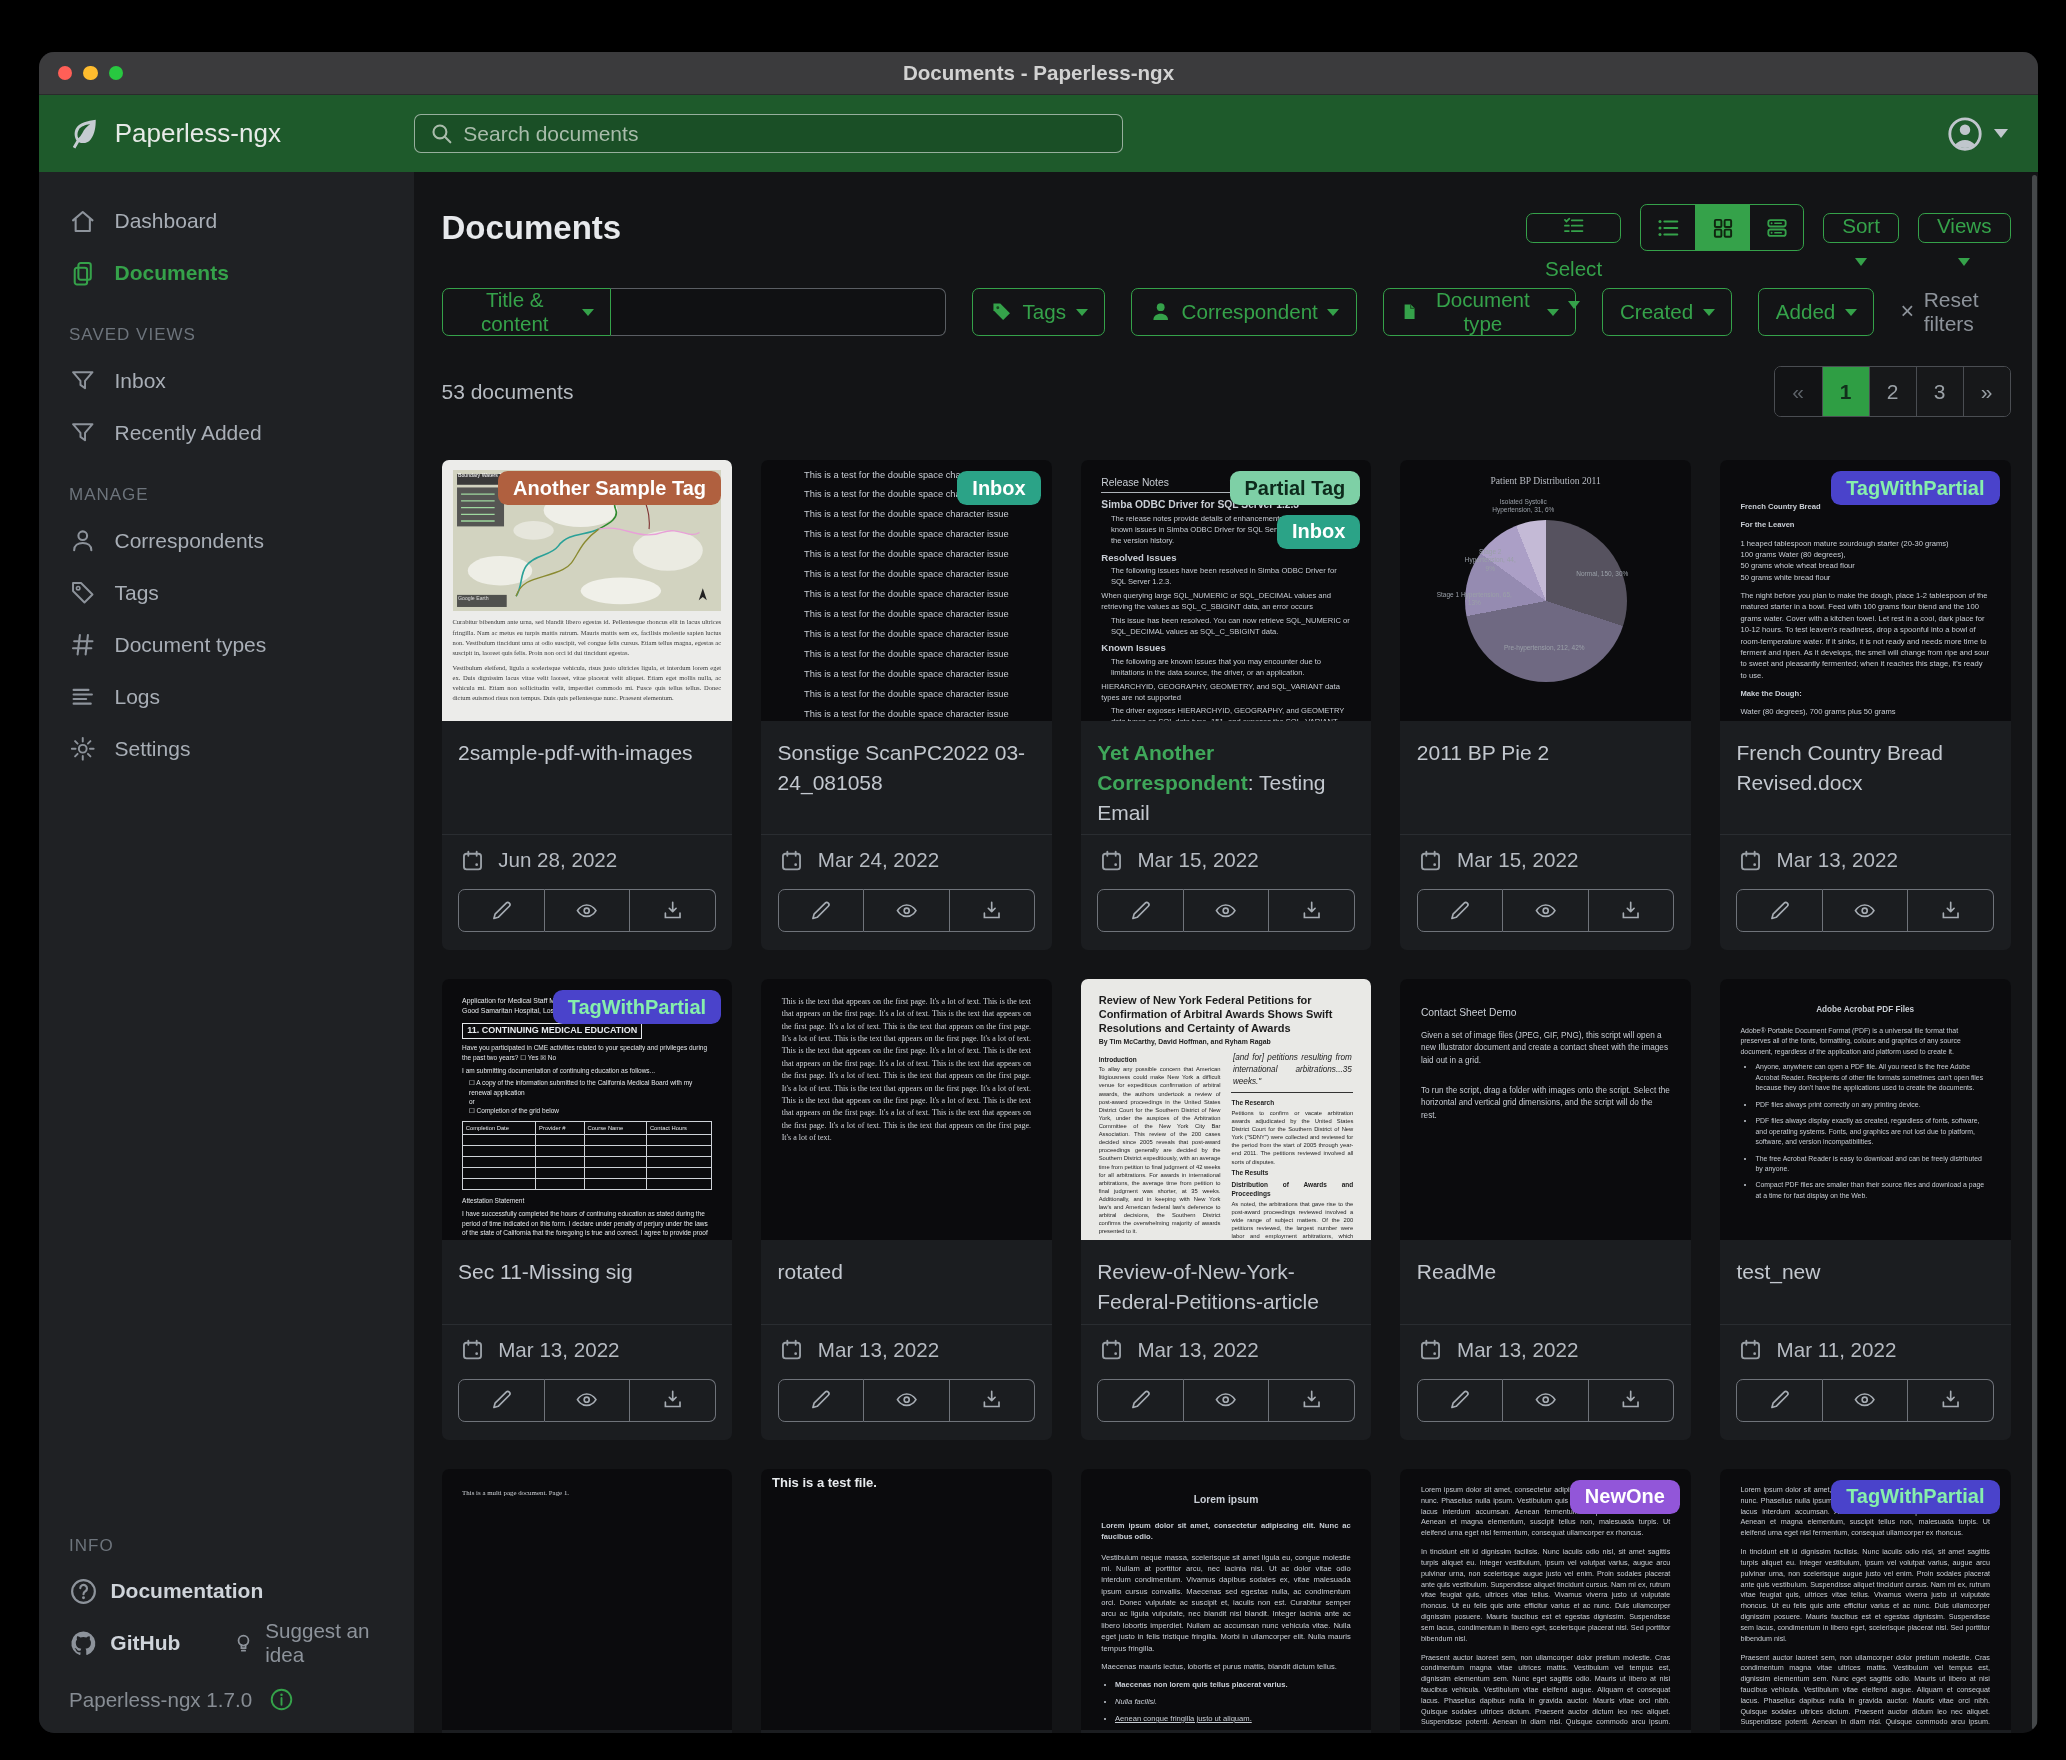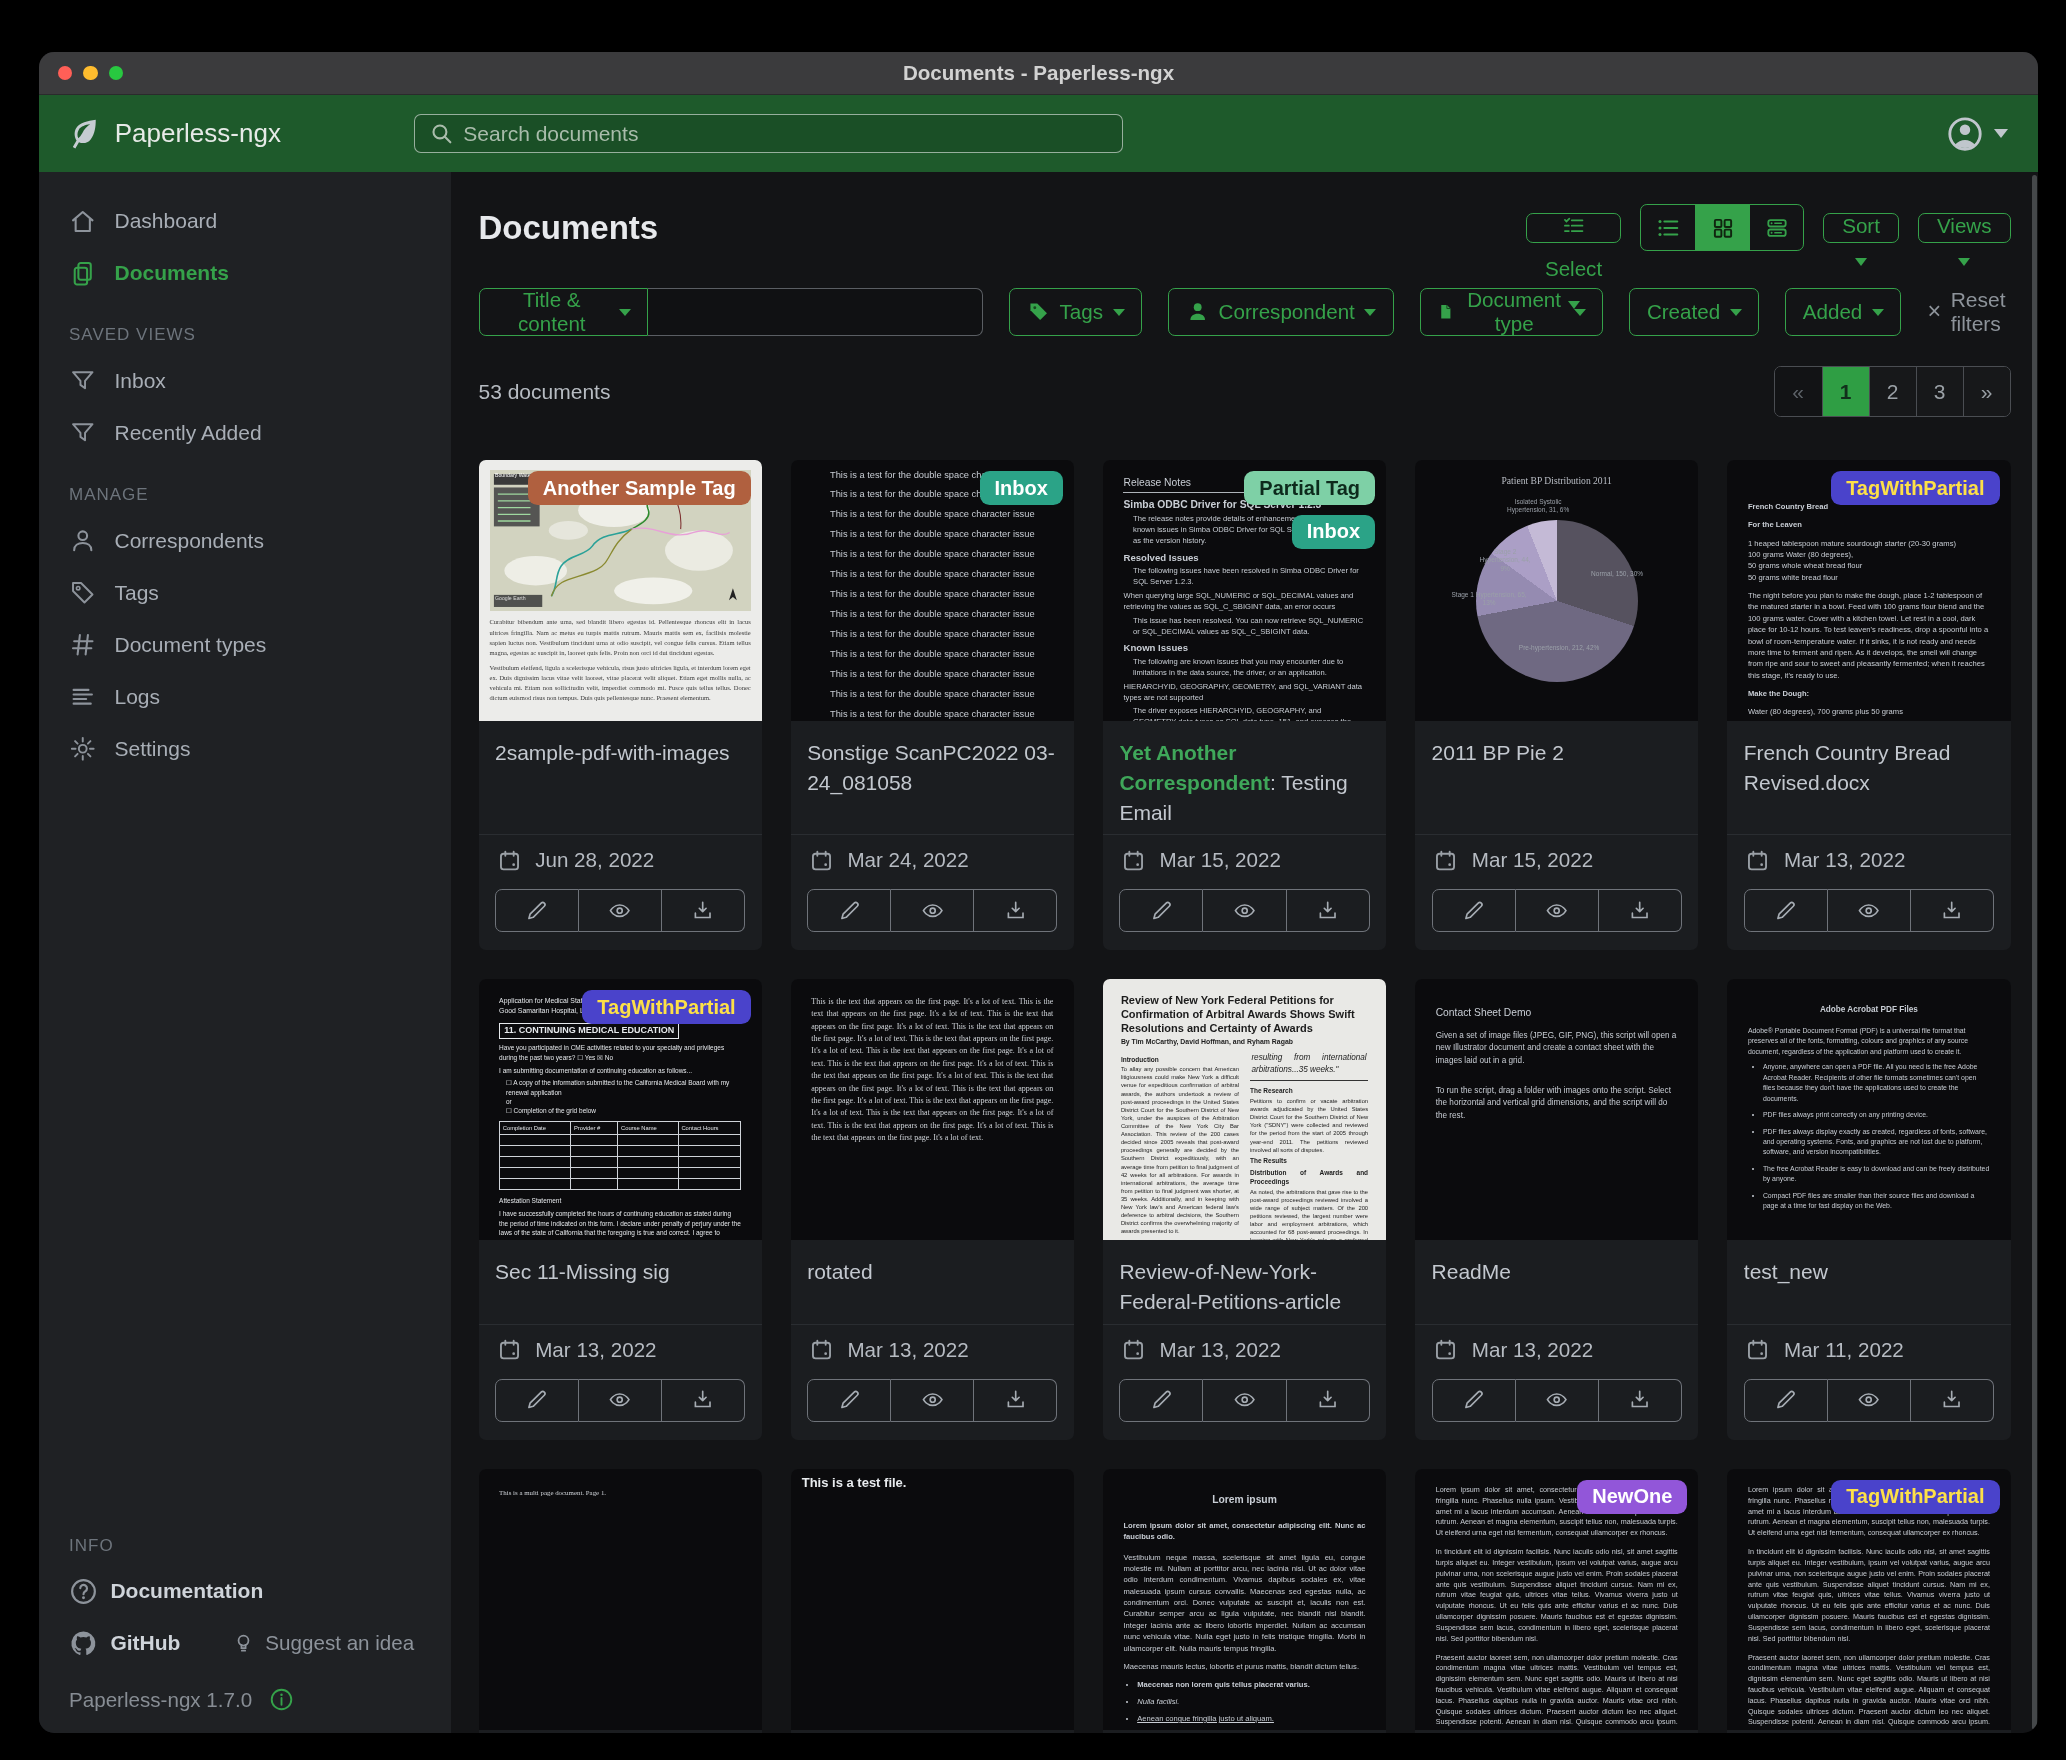--- a/index.html
+++ b/index.html
@@ -41,7 +41,7 @@
   .userbox .caret{color:#c0c6cc;}
   
   .shell{flex:1;display:flex;min-height:0;}
-  .sidebar{width:412px;flex:0 0 auto;background:var(--side);padding:23.4px 0 20.6px 0;
+  .sidebar{width:375px;flex:0 0 auto;background:var(--side);padding:23.4px 0 20.6px 0;
     display:flex;flex-direction:column;}
   .side-item{display:flex;align-items:center;gap:18px;height:52px;padding-left:30px;
     color:var(--muted);font-size:21px;cursor:pointer;}

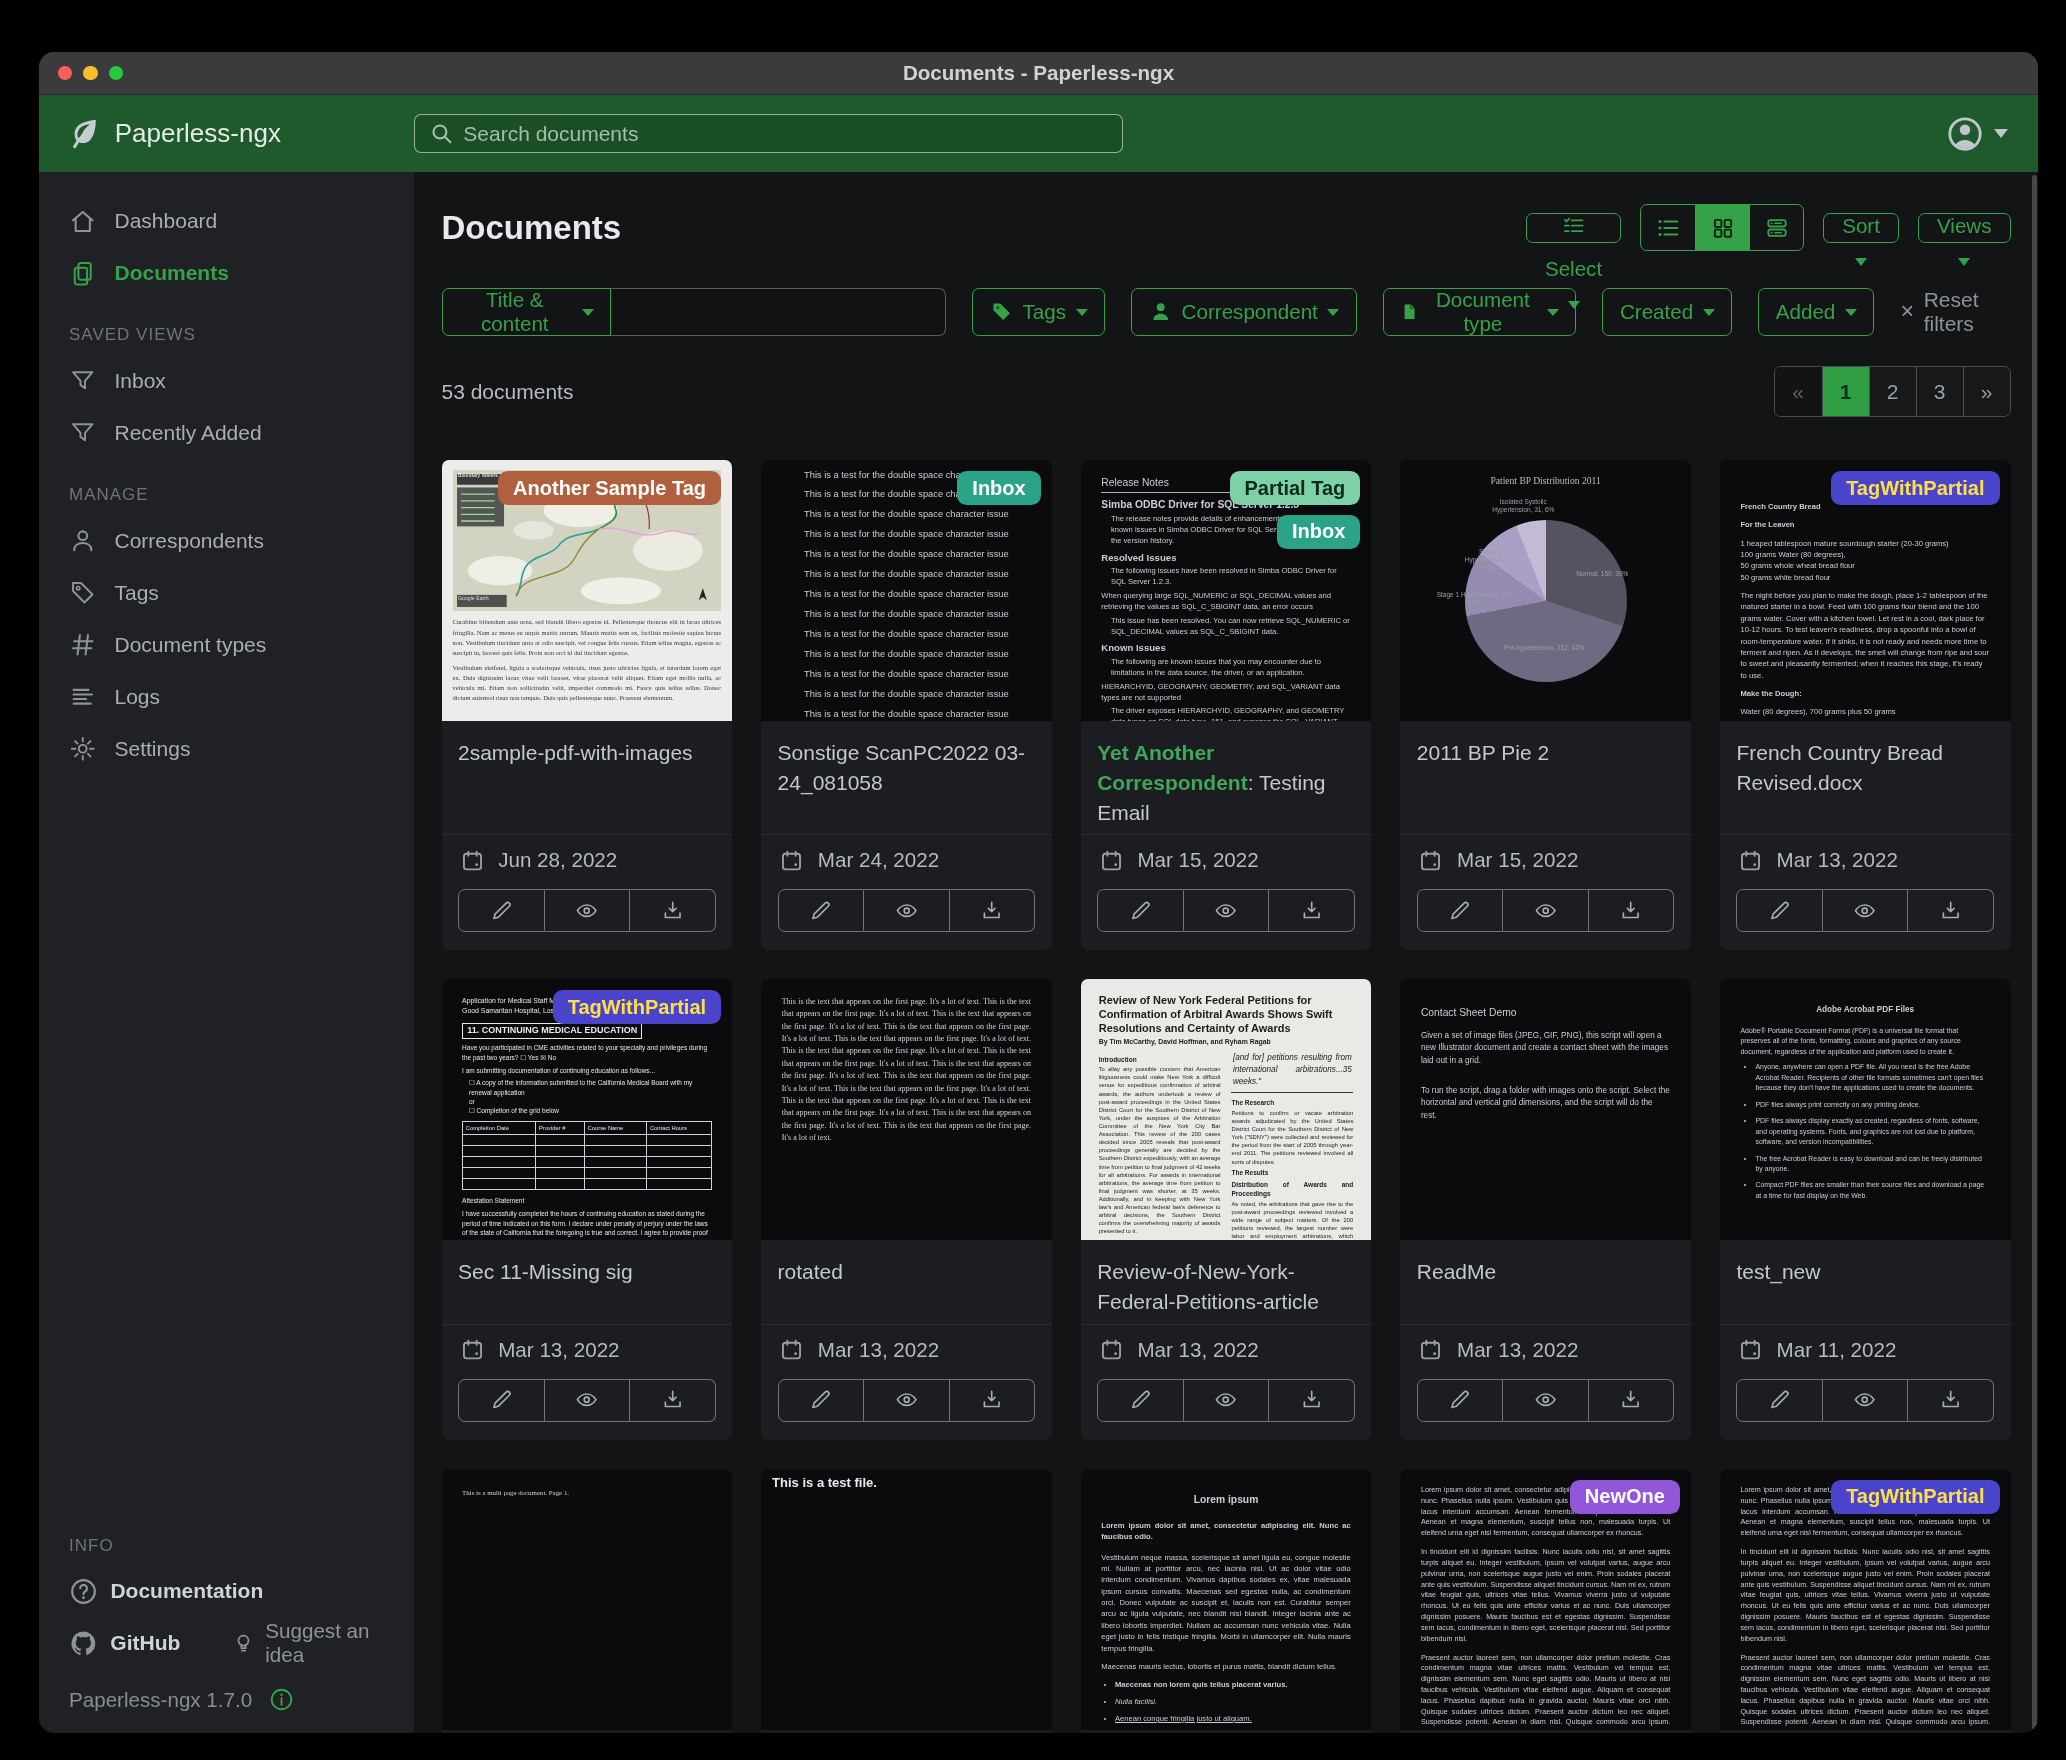--- a/index.html
+++ b/index.html
@@ -112,7 +112,7 @@
   .tag.orange{background:#b0603f;color:#fff;}
   .tag.teal{background:#2ba387;color:#fff;}
   .tag.mint{background:#7ed0a6;color:#0d2a1c;}
-  .tag.indigo{background:#4a43cb;color:#fde047;}
+  .tag.indigo{background:#4a43cb;color:#86efac;}
   .tag.purple{background:#9256d9;color:#fff;}
   .card-title{padding:16.5px 16.5px 6.9px;min-height:81px;color:var(--txt);font-size:21px;line-height:30px;cursor:pointer;}
   .corr{color:var(--corr);font-weight:700;}

